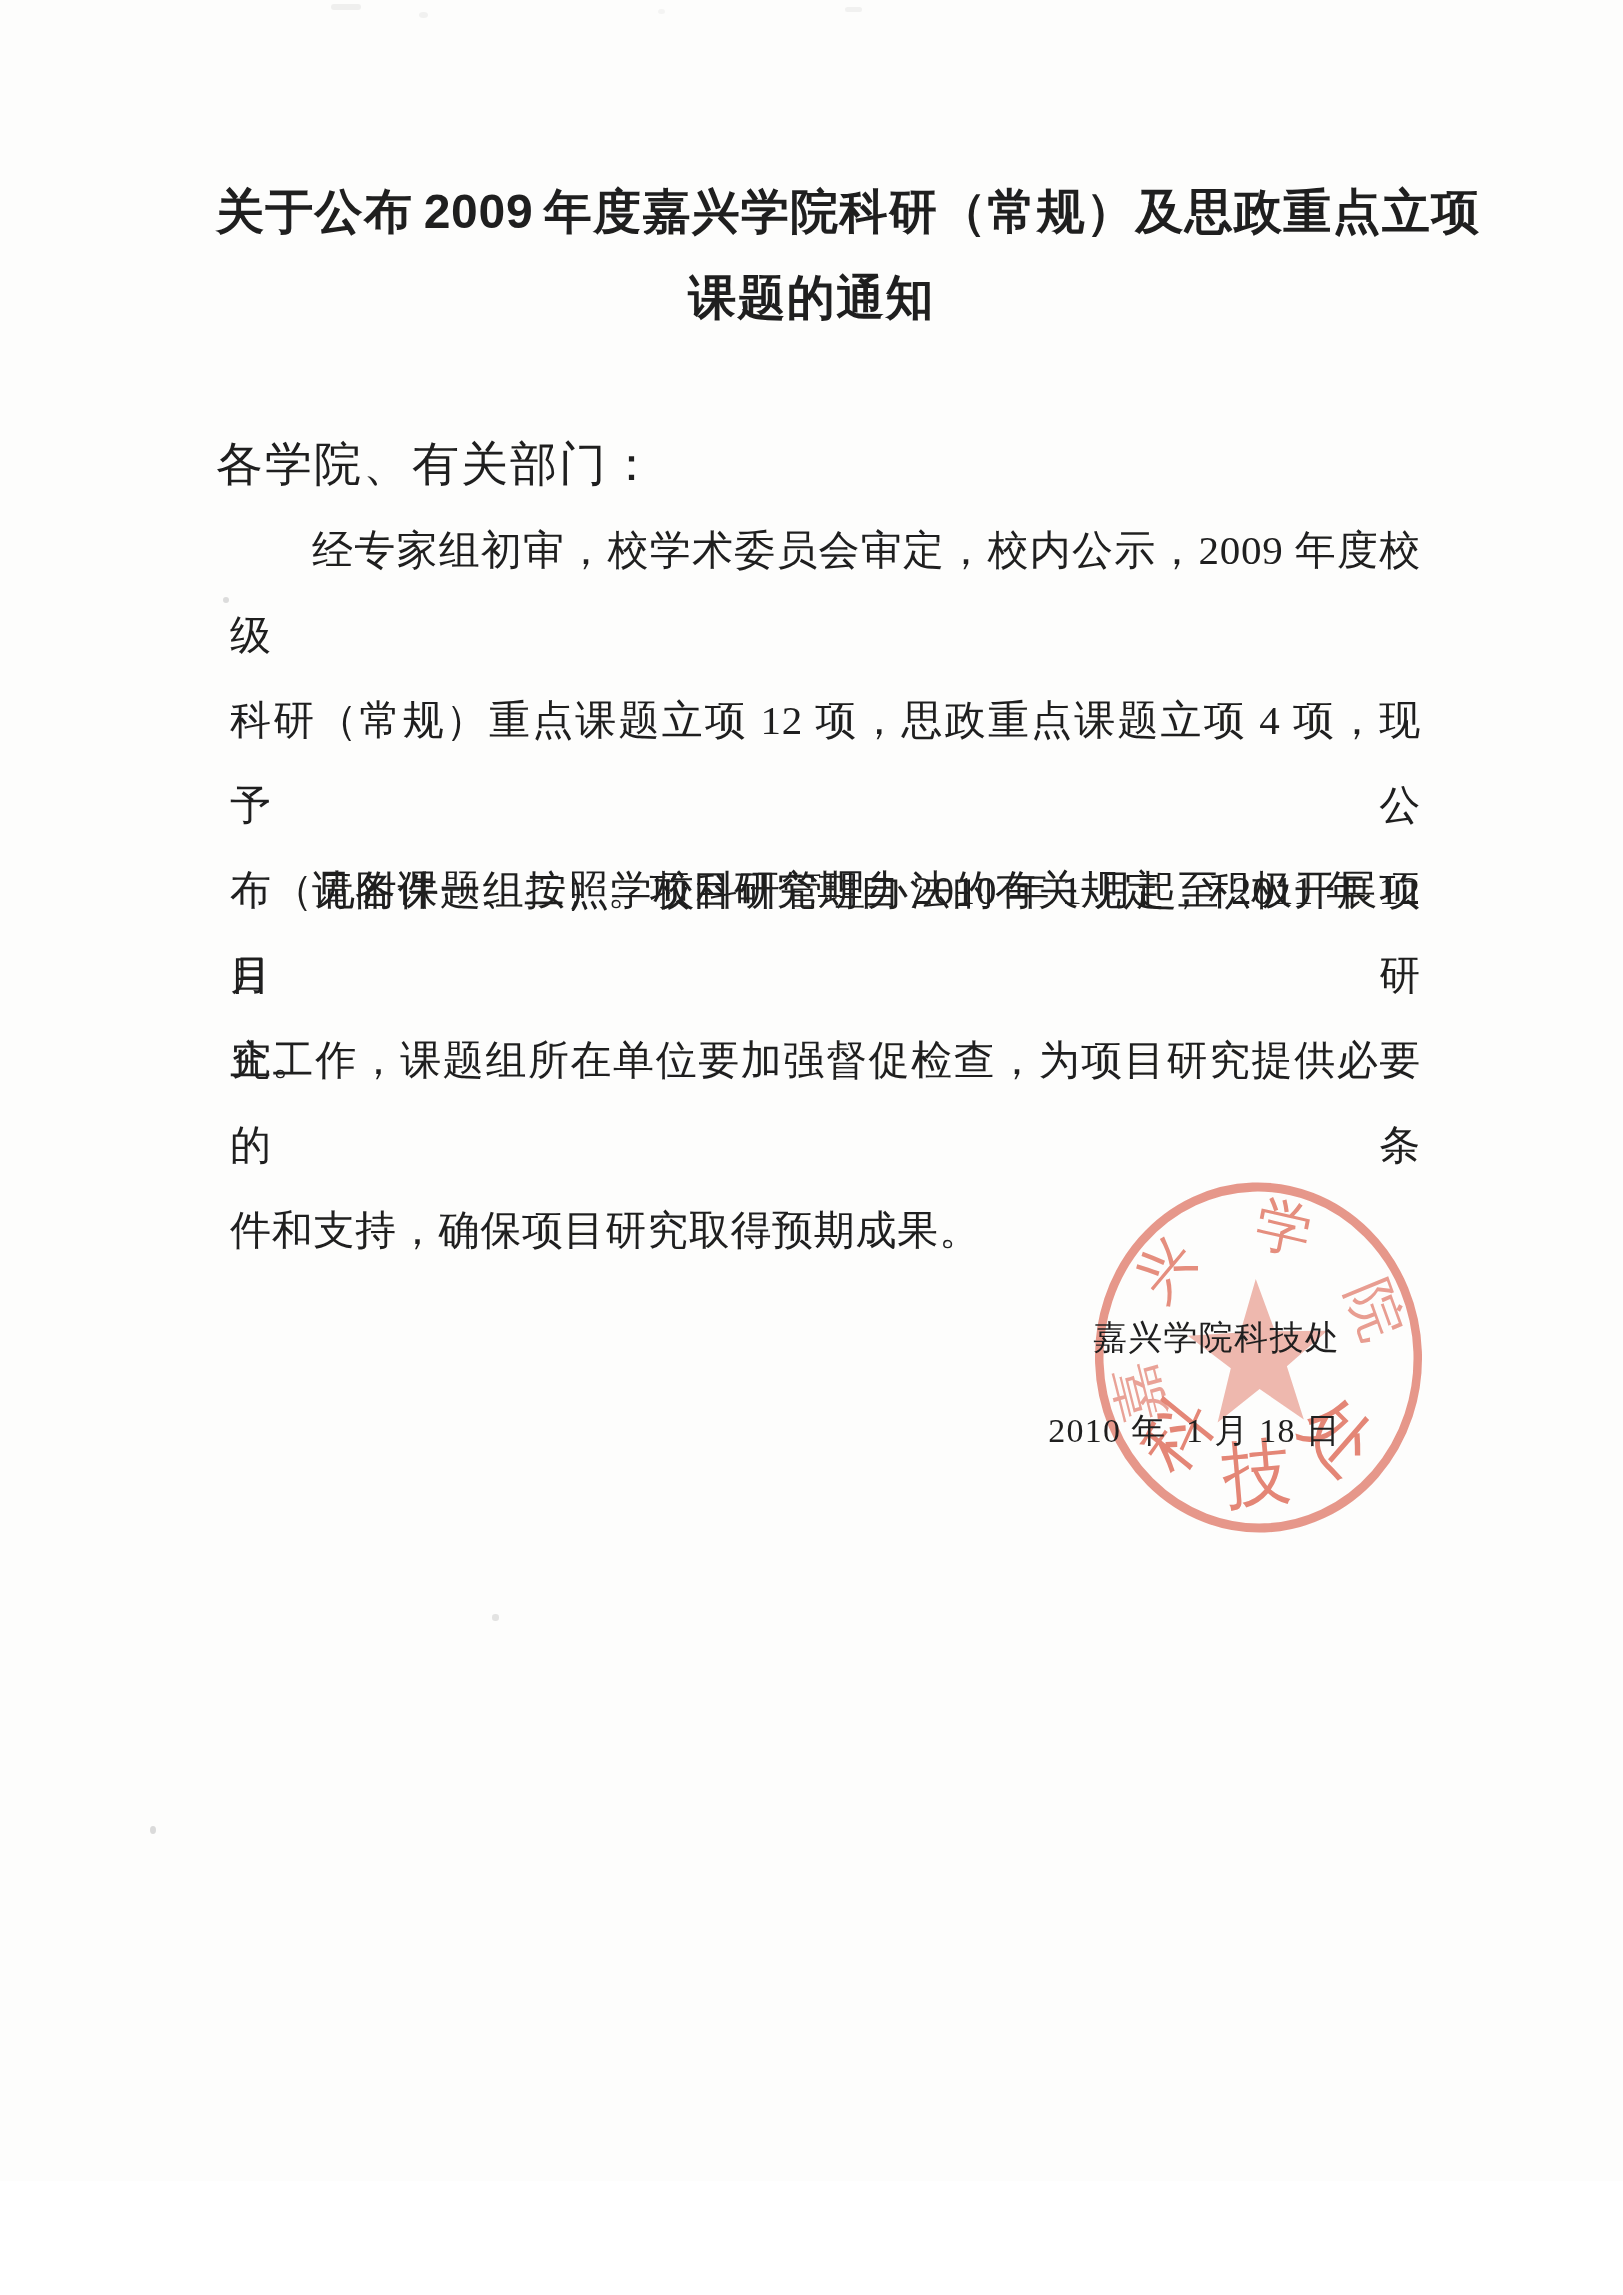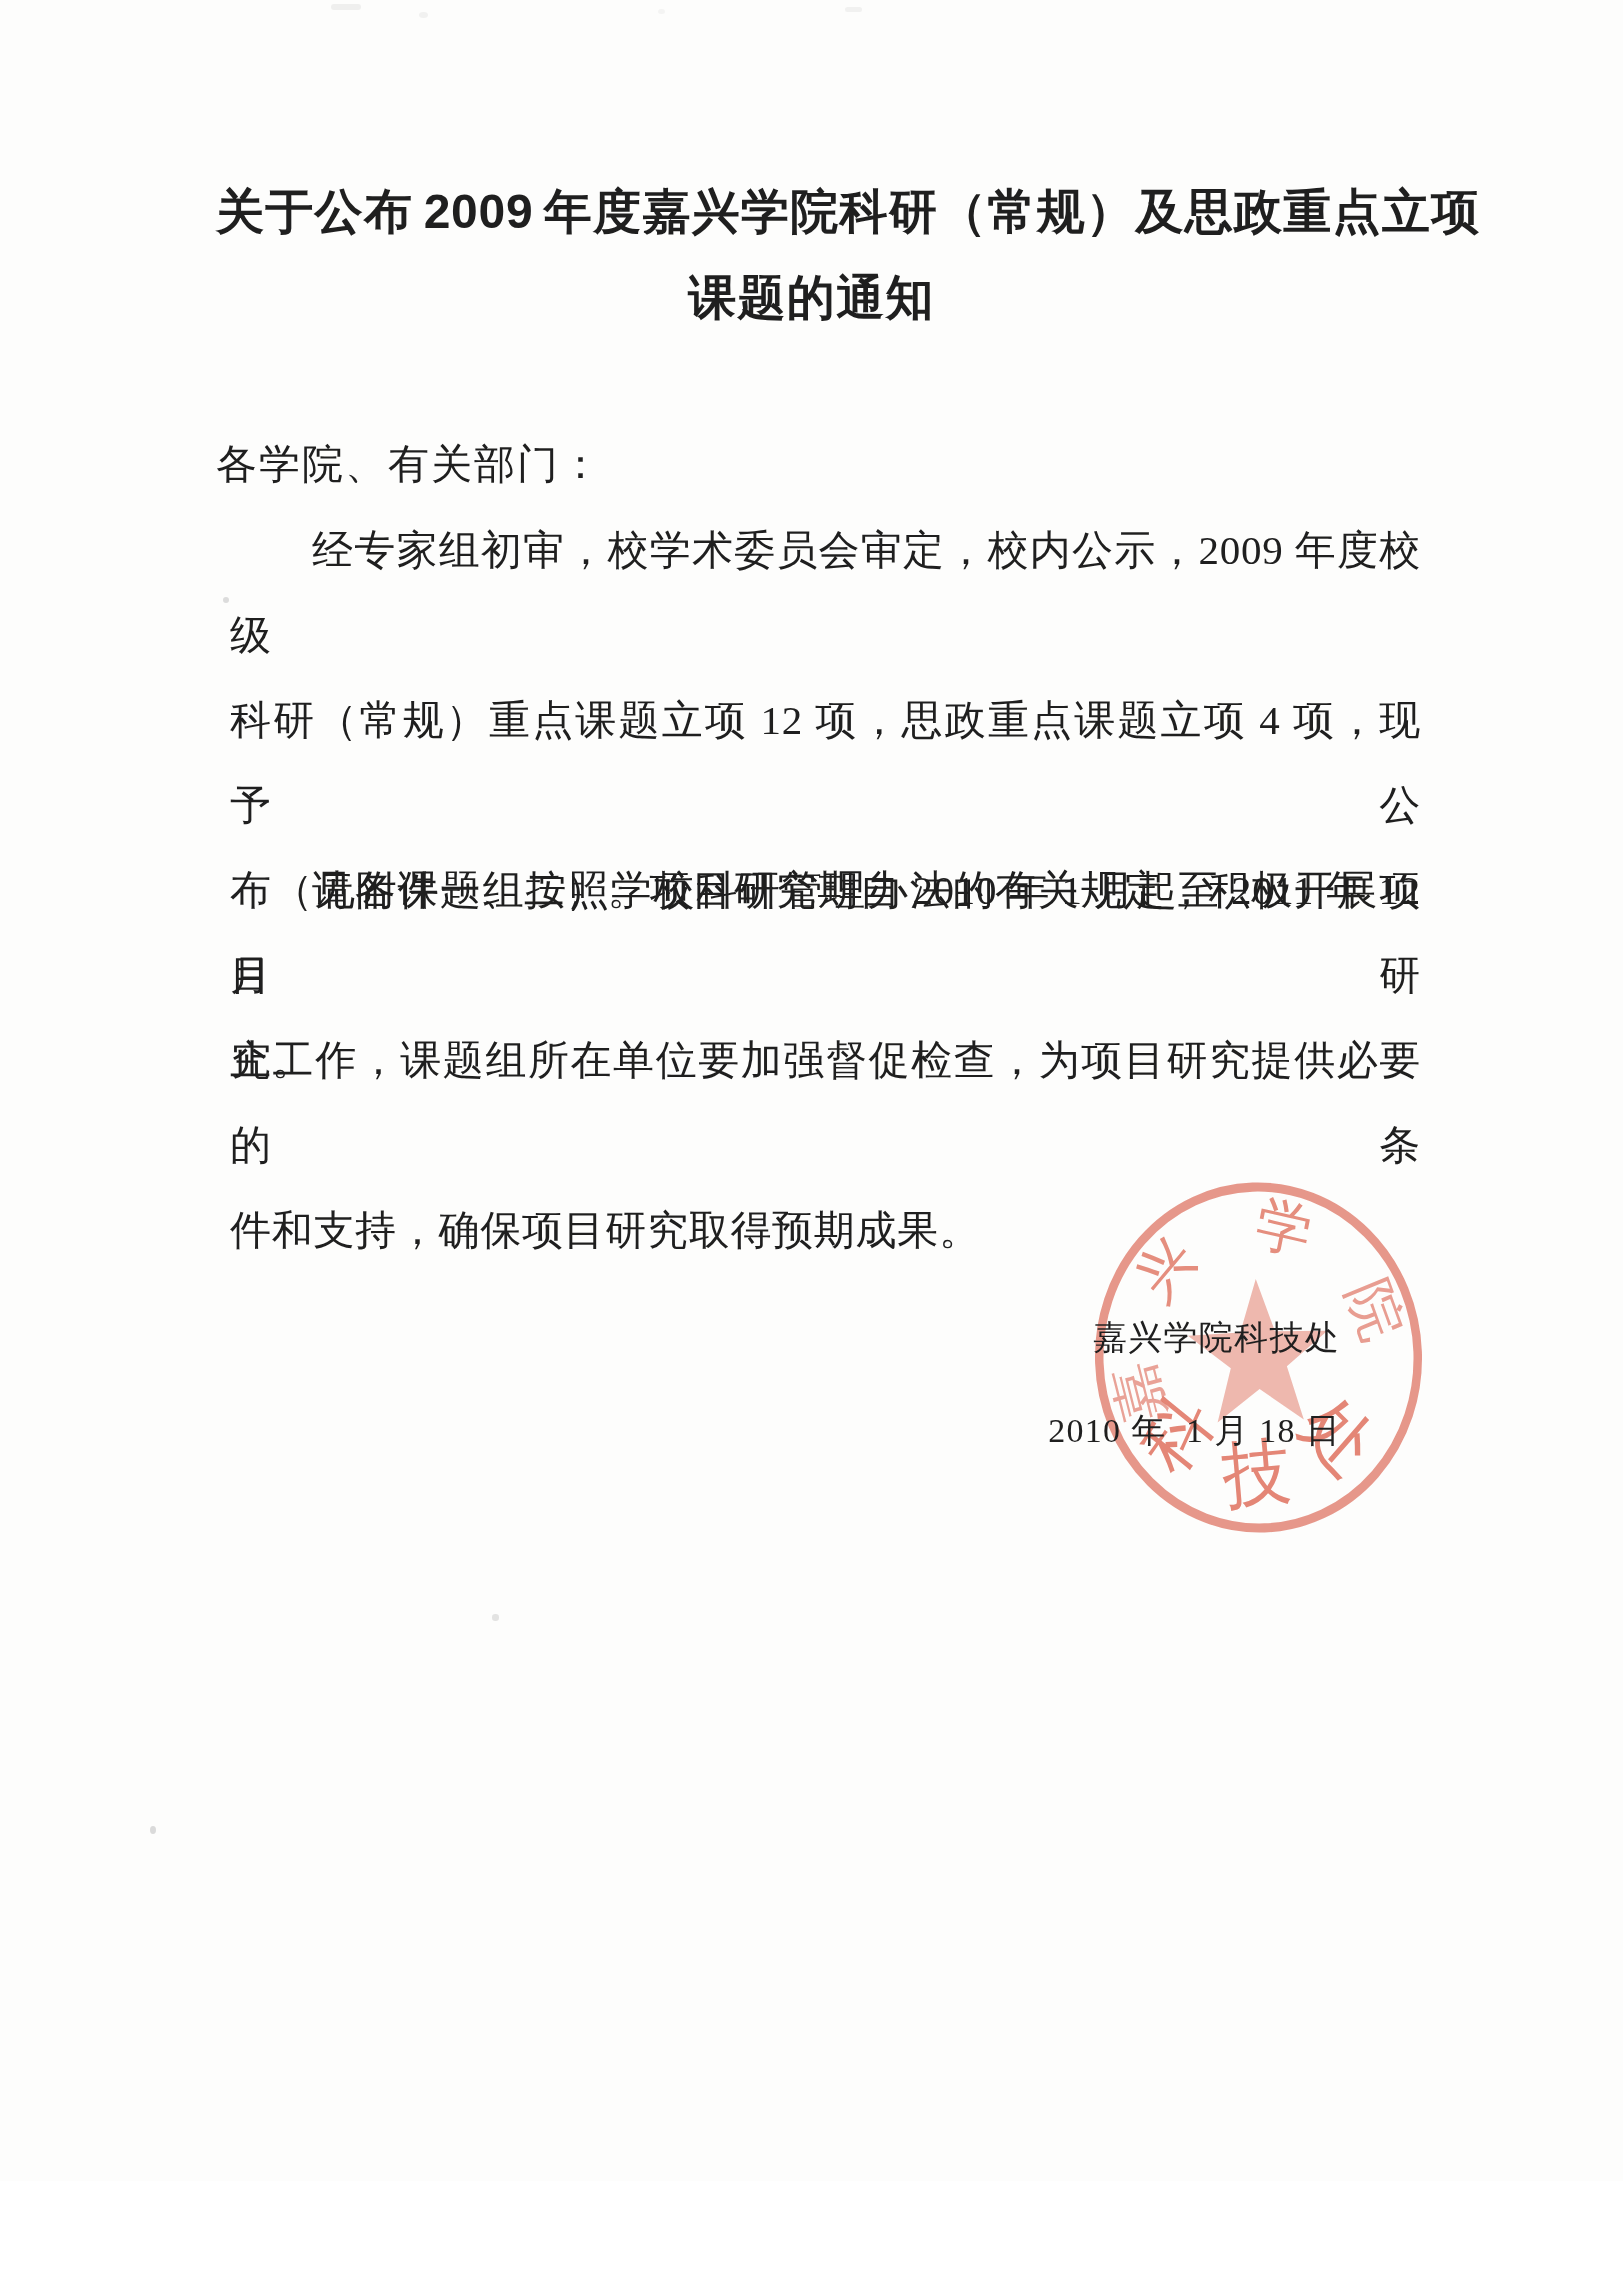--- a/index.html
+++ b/index.html
@@ -42,7 +42,7 @@
     left: 216px;
     top: 444px;
     width: 1191px;
-    font-size: 41px;
+    font-size: 47px;
     line-height: 41px;
     letter-spacing: 2px;
     white-space: nowrap;

